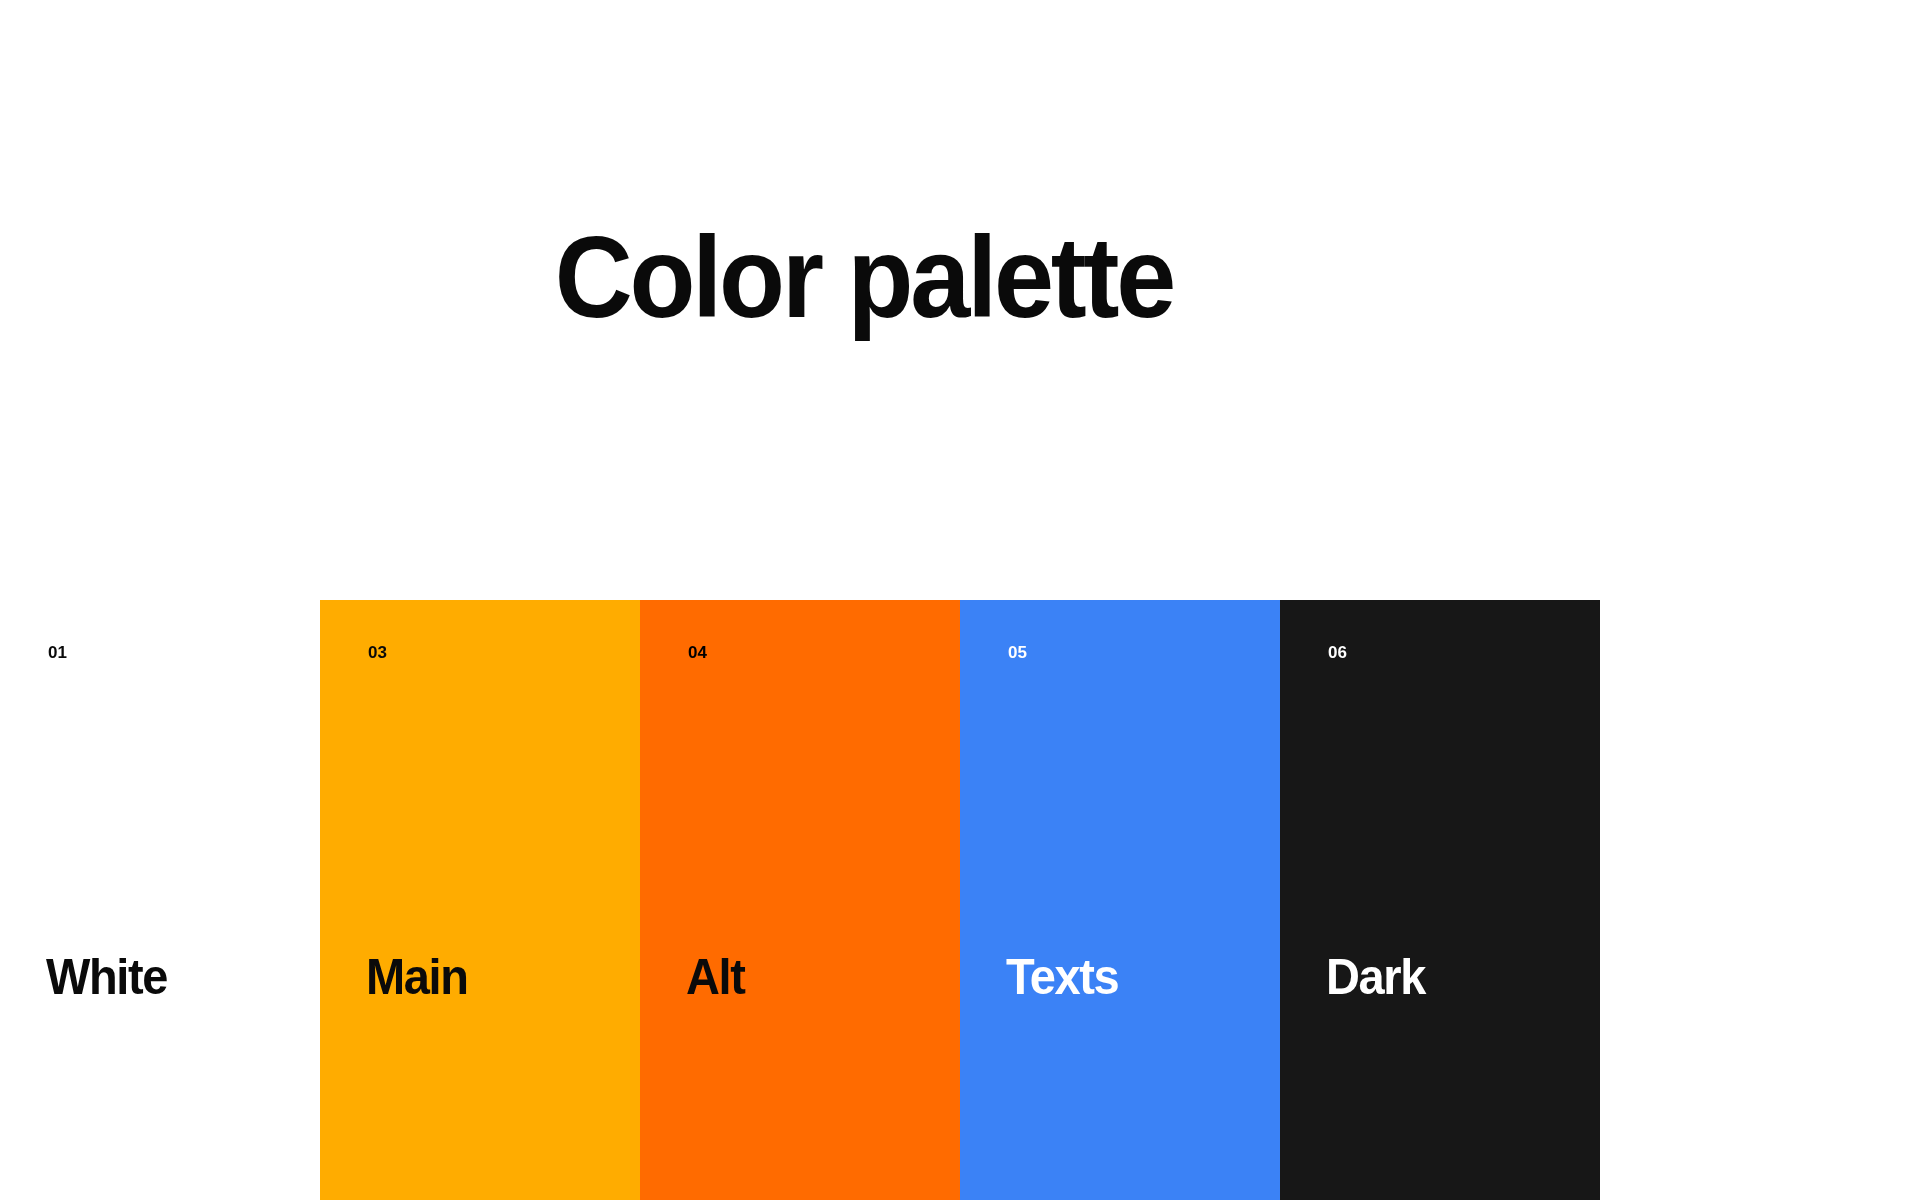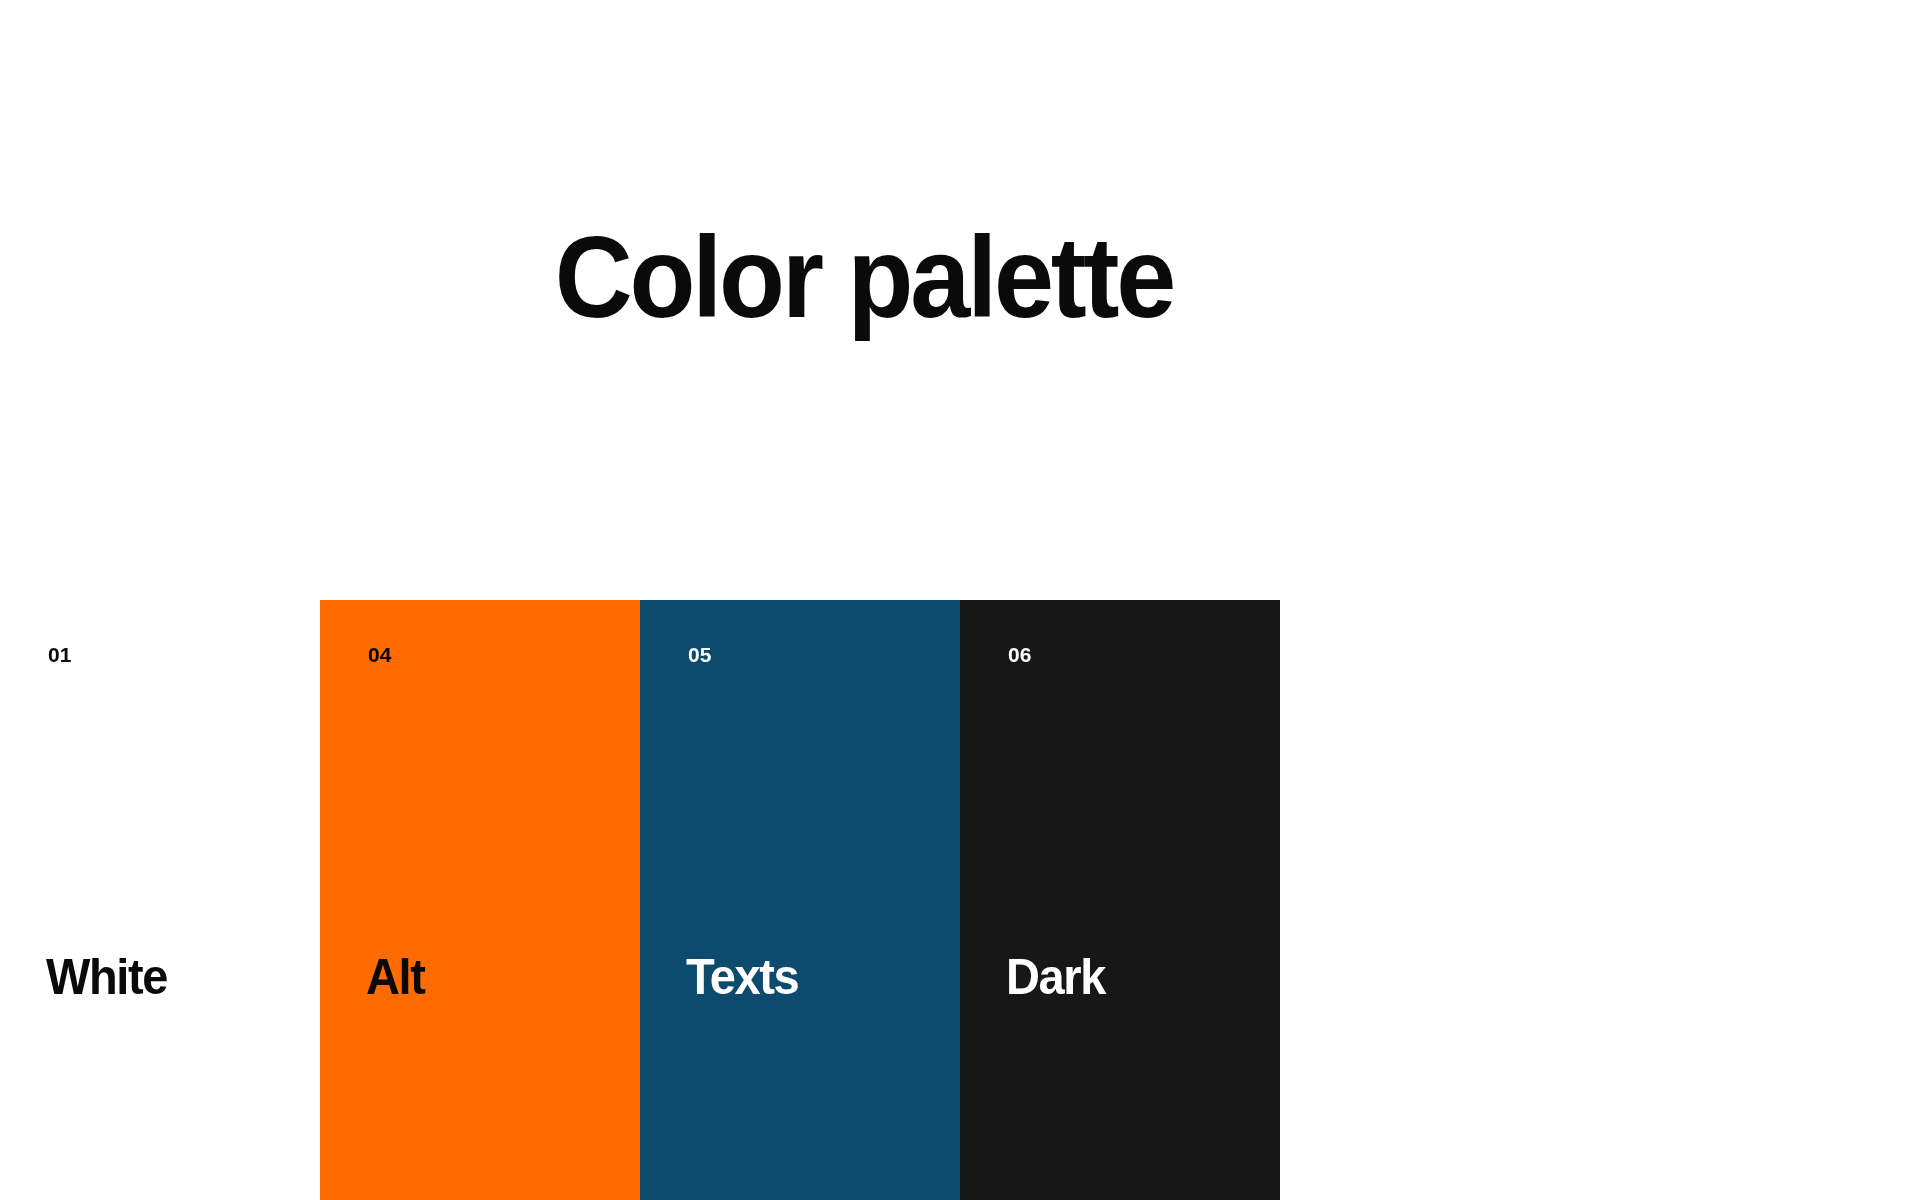--- a/index.html
+++ b/index.html
@@ -63,7 +63,7 @@
     left: 48px;
     top: 44px;
     font-family: "Liberation Sans", sans-serif;
-    font-size: 21px;
+    font-size: 17px;
     font-weight: 700;
     line-height: 1;
     letter-spacing: 0.1px;

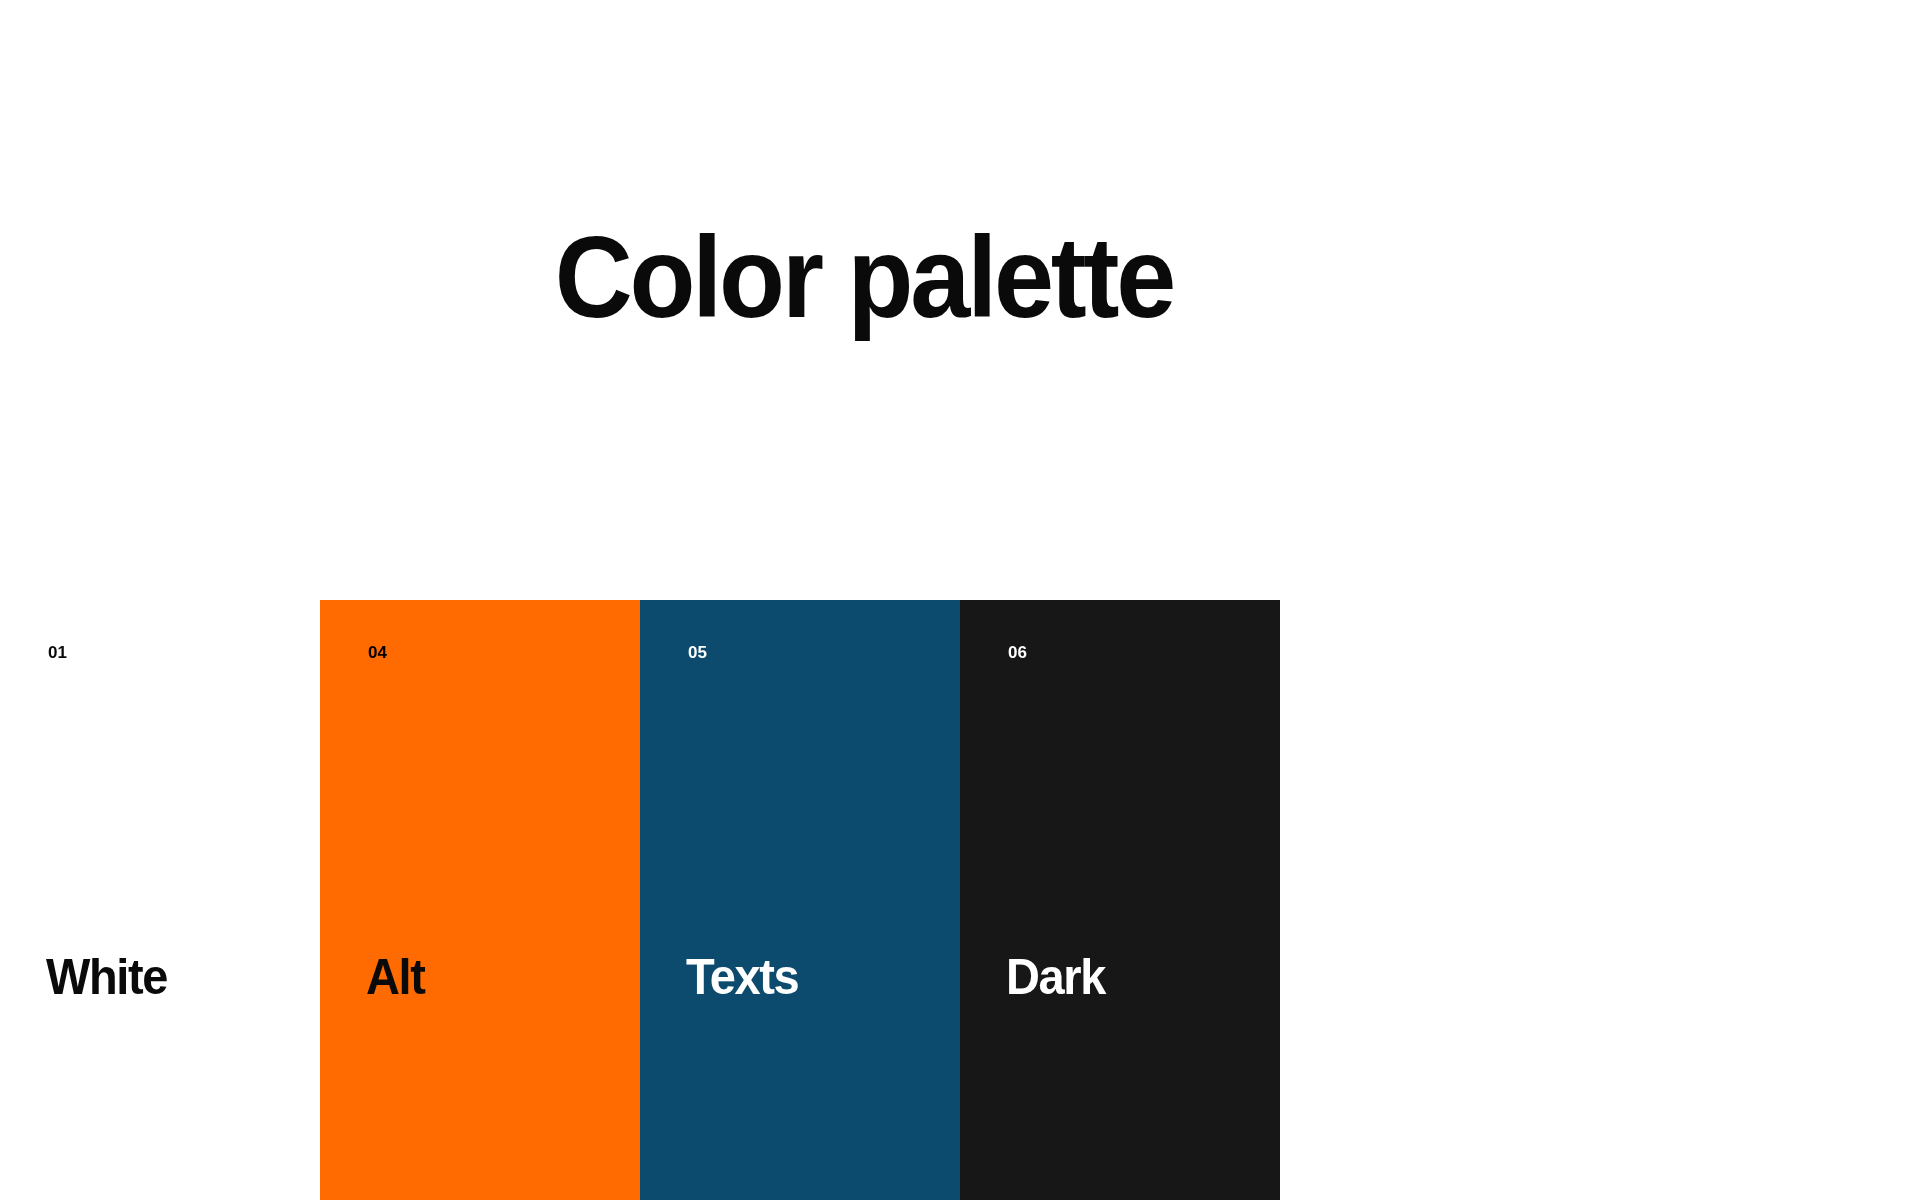--- a/index.html
+++ b/index.html
@@ -102,6 +102,10 @@
   </div>
 
 
+  <div class="swatch" style="background: rgb(255, 172, 0);">
+    <span class="swatch-index" style="color: rgb(10, 10, 10);">03</span>
+    <span class="swatch-name" style="color: rgb(10, 10, 10);">Main</span>
+  </div>
 
   <div class="swatch" style="background: rgb(255, 107, 0);">
     <span class="swatch-index" style="color: #000000;">04</span>

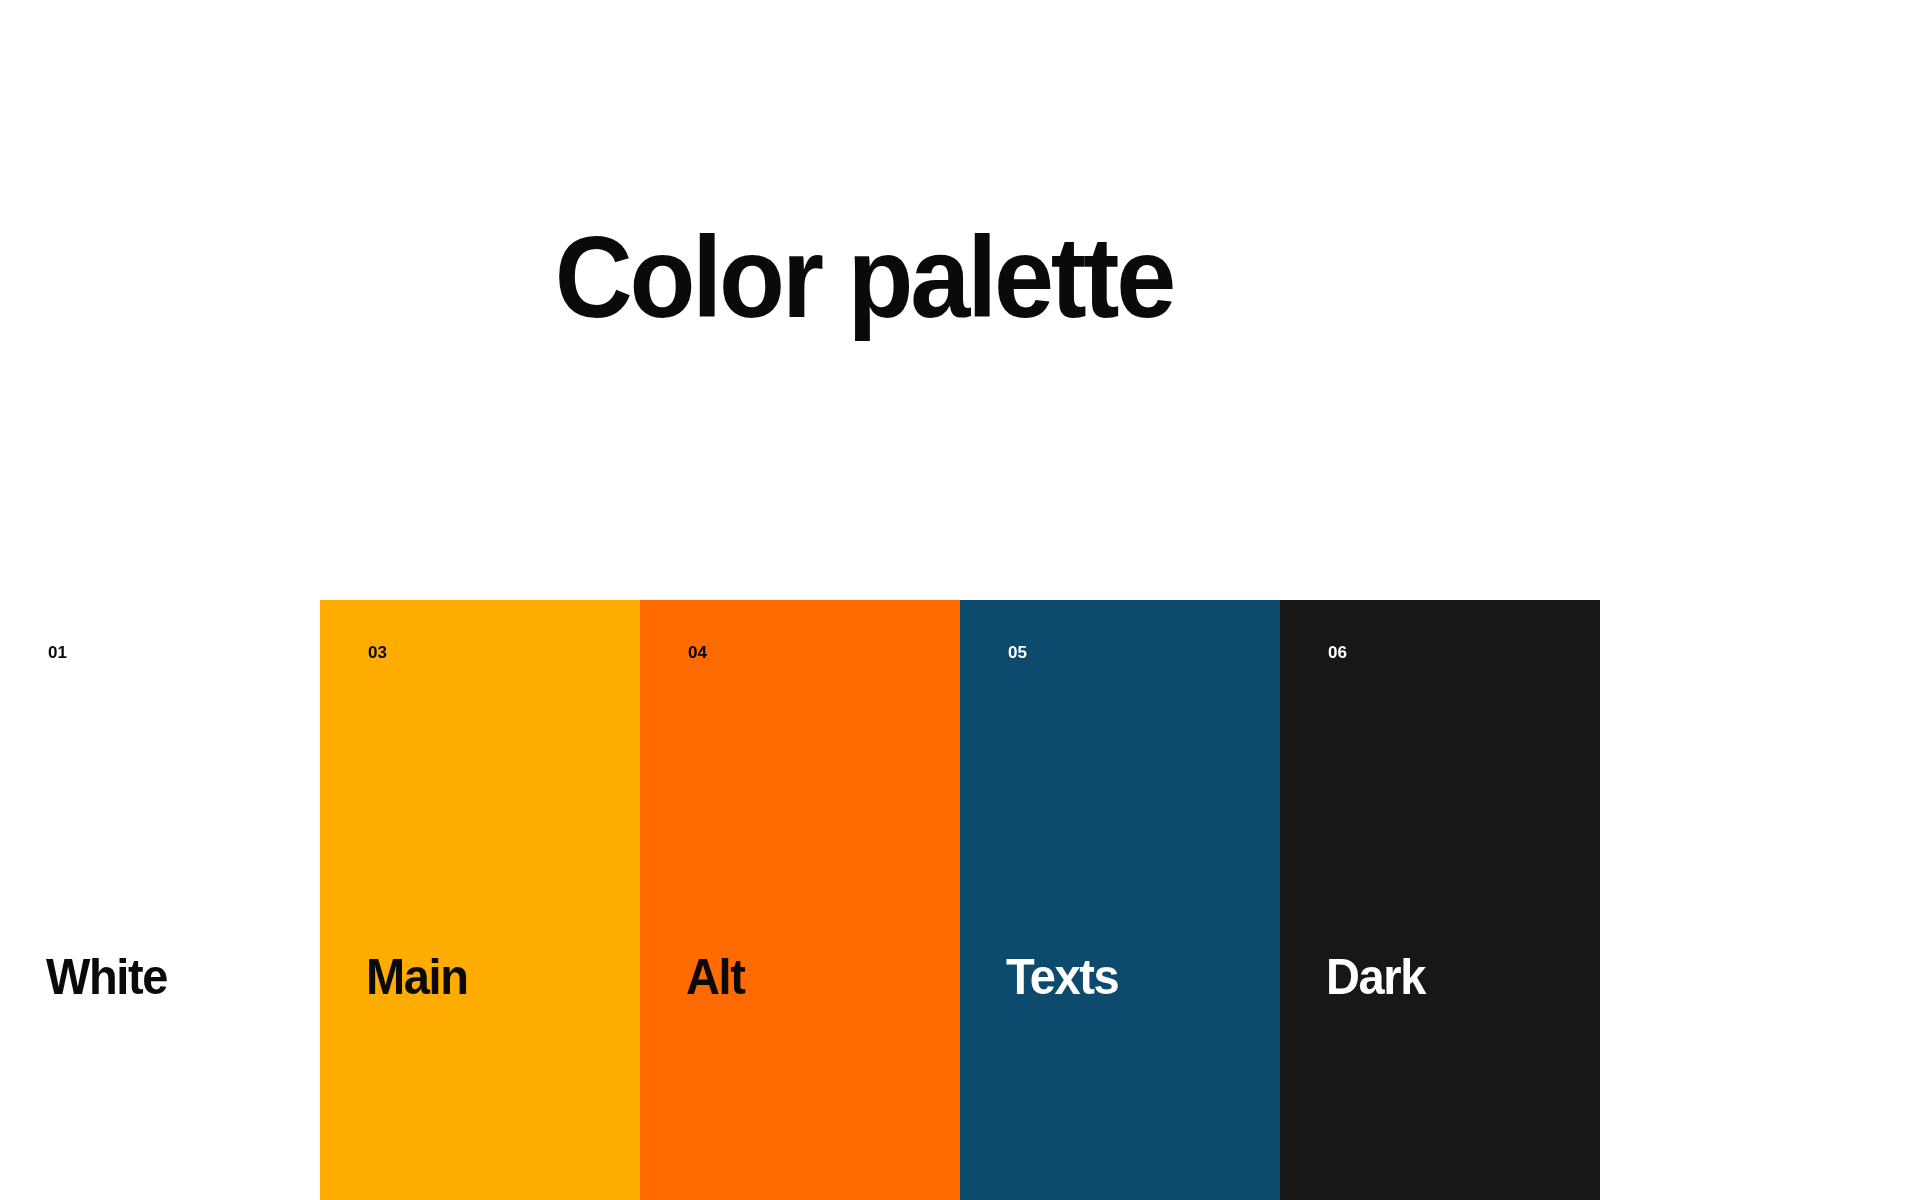--- a/index.html
+++ b/index.html
@@ -112,7 +112,7 @@
     <span class="swatch-name" style="color: rgb(10, 10, 10);">Alt</span>
   </div>
 
-  <div class="swatch" style="background: #0c4a6e; padding-left: 18px;">
+  <div class="swatch" style="background: #3b82f6; padding-left: 18px;">
     <span class="swatch-index" style="color: rgb(255, 255, 255);">05</span>
     <span class="swatch-name" style="color: rgb(255, 255, 255);">Texts</span>
   </div>

